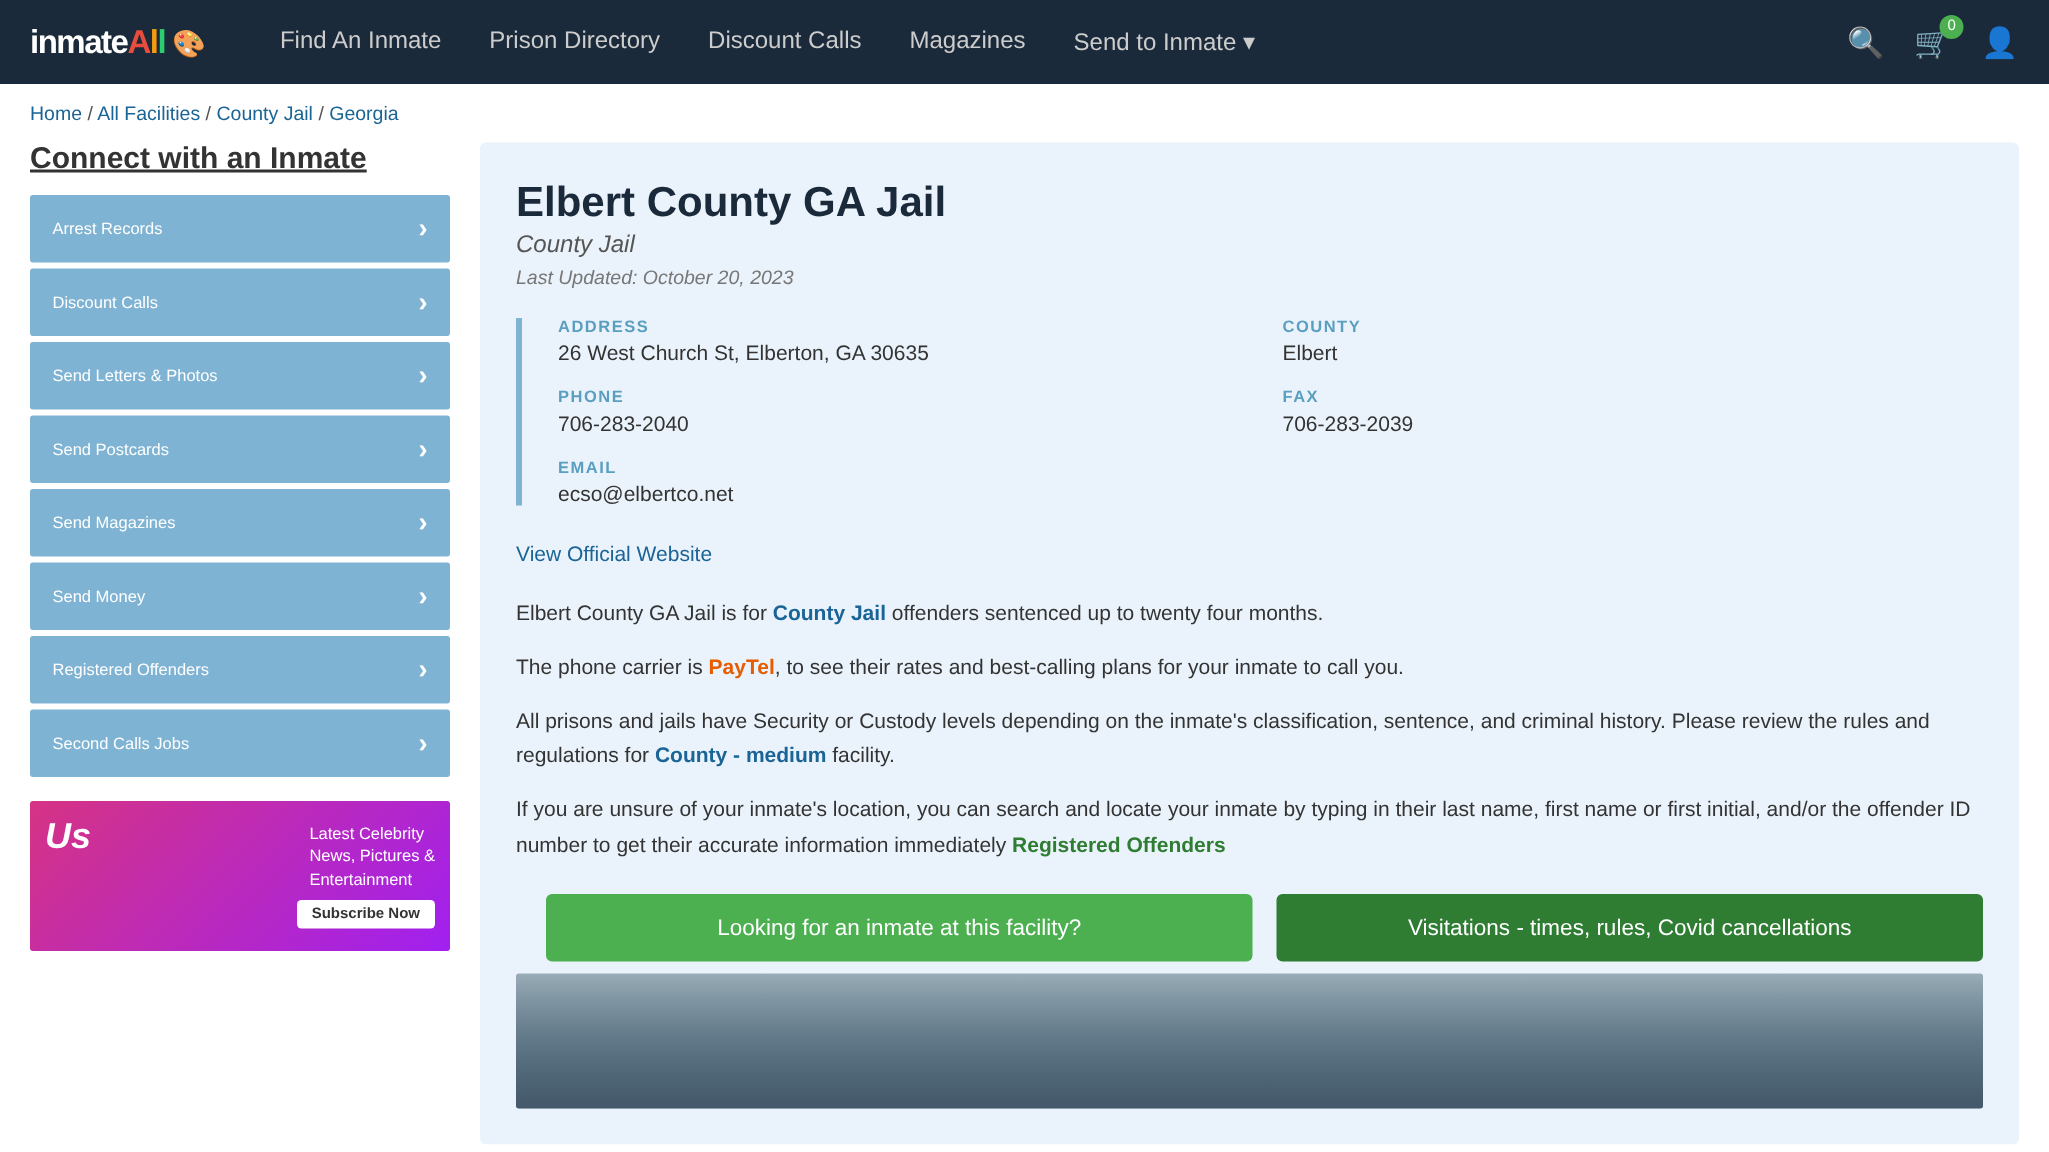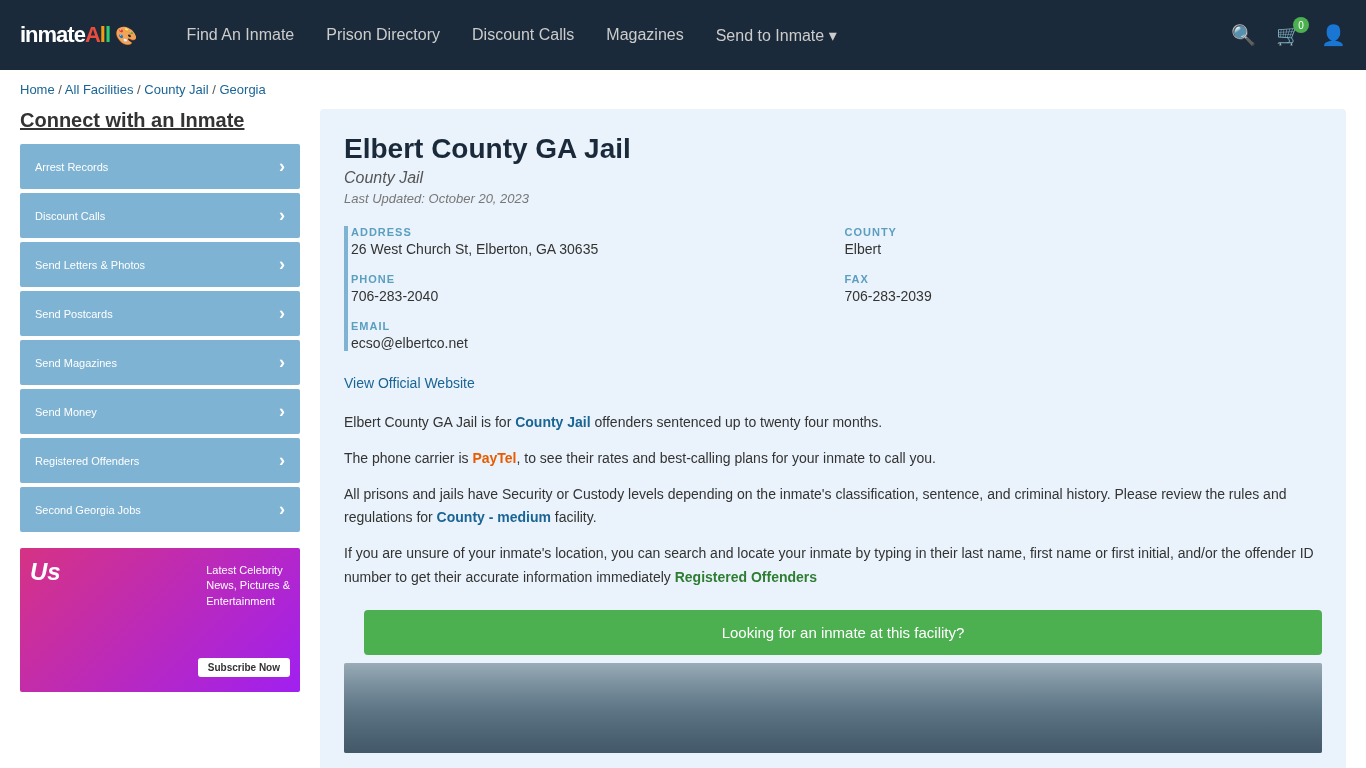--- a/index.html
+++ b/index.html
@@ -11,7 +11,7 @@
       display: flex;
       align-items: center;
       padding: 0 20px;
-      height: 70px;
+      height: 56px;
       gap: 30px;
     }
     .logo-area {

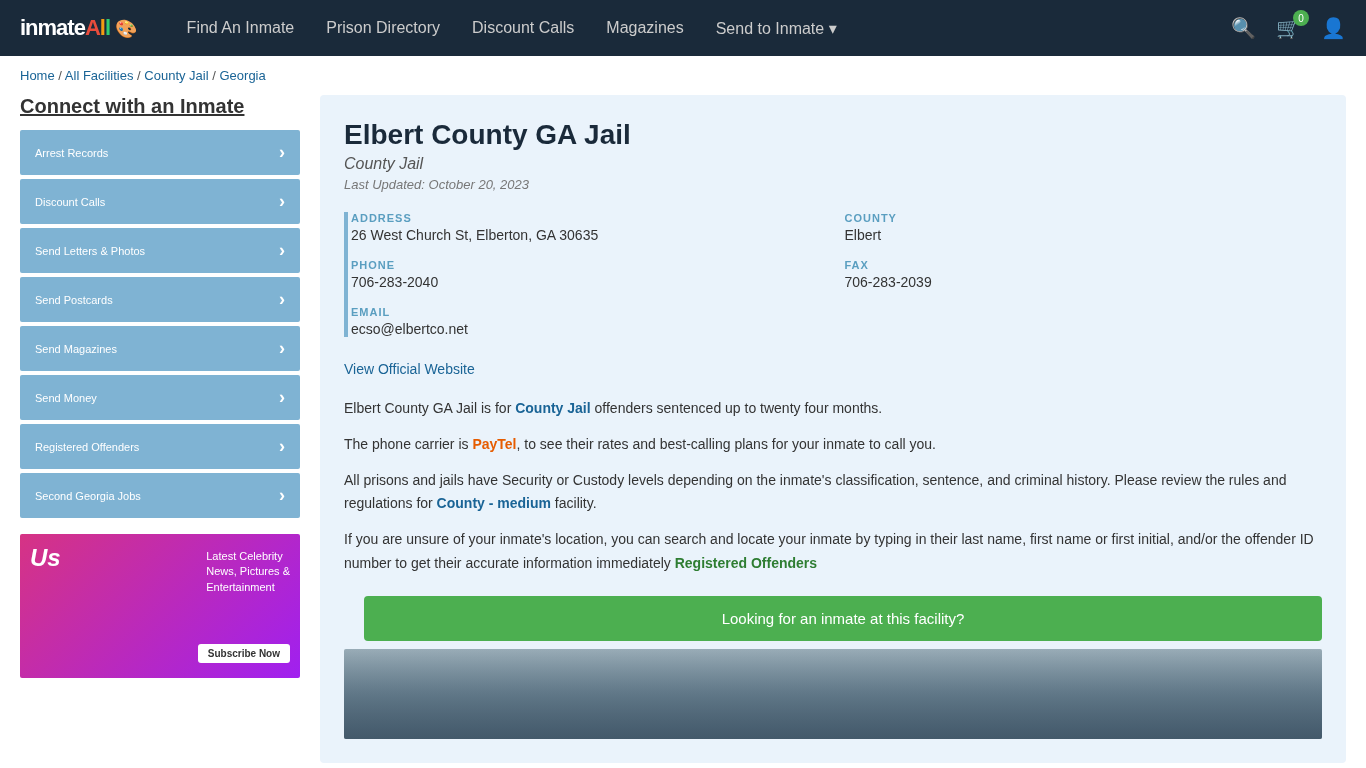--- a/index.html
+++ b/index.html
@@ -194,7 +194,7 @@
       grid-template-columns: 1fr 1fr;
       gap: 16px;
       border-left: 4px solid #7fb3d3;
-      padding-left: 3px;
+      padding-left: 24px;
       margin-bottom: 24px;
     }
     .info-block {}

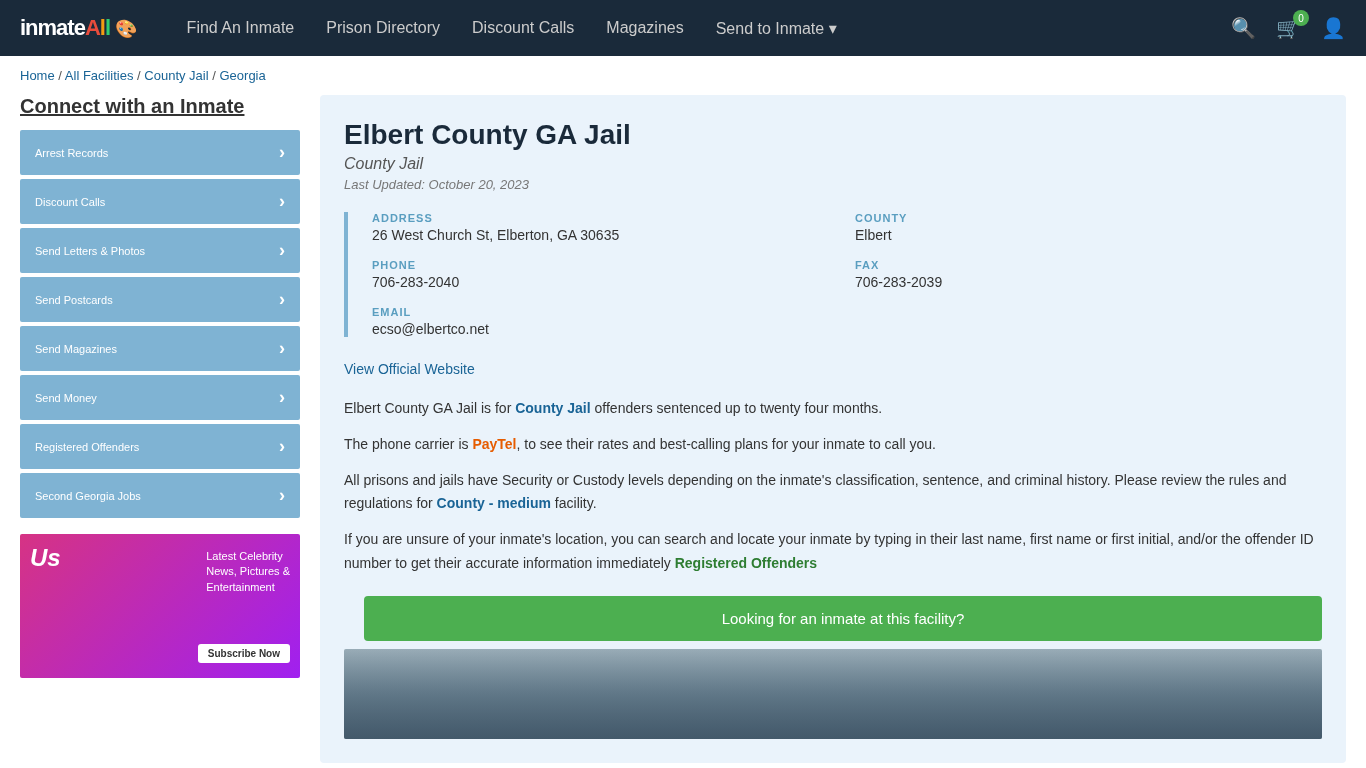--- a/index.html
+++ b/index.html
@@ -362,7 +362,7 @@
         <span class="sidebar-arrow">›</span>
       </div>
       <div class="sidebar-item">
-        <span class="sidebar-item-label">Second Georgia Jobs</span>
+        <span class="sidebar-item-label">Second Calls Jobs</span>
         <span class="sidebar-arrow">›</span>
       </div>
     </div>

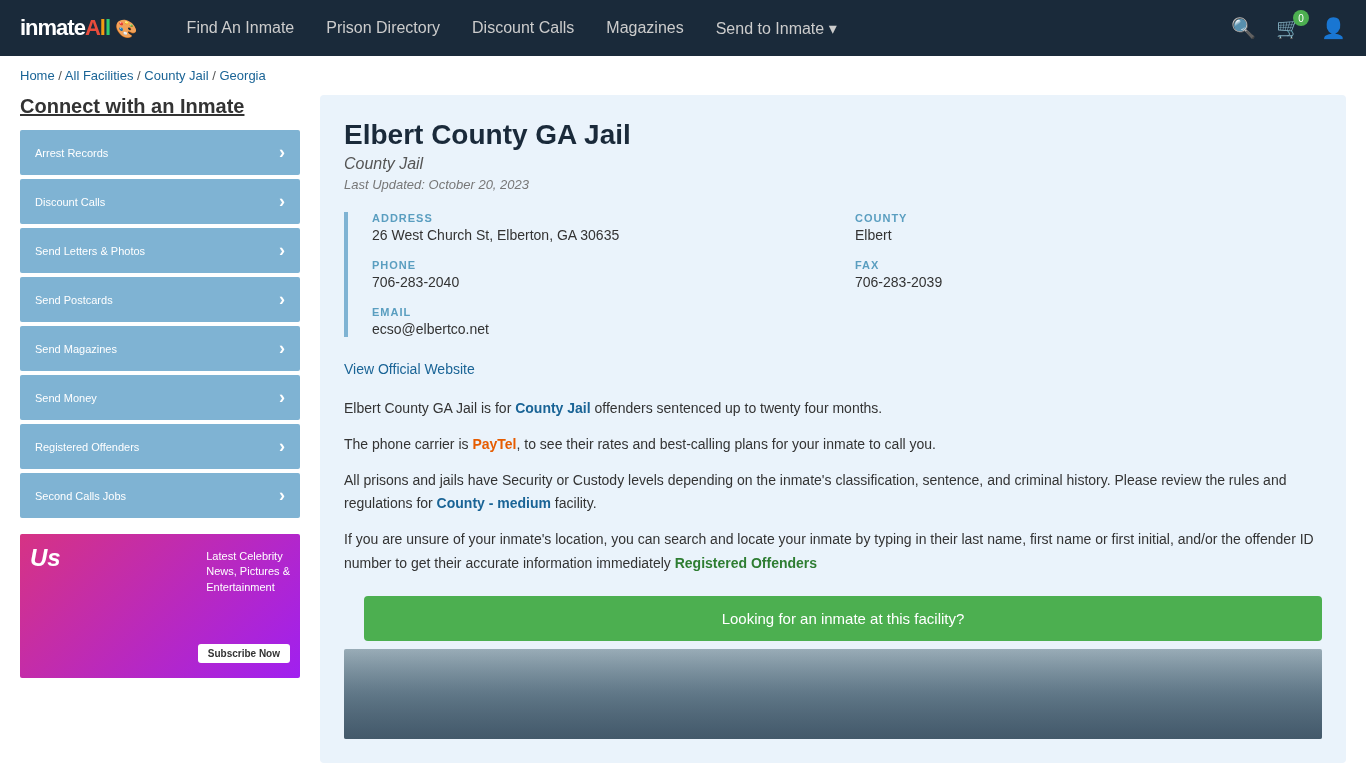--- a/index.html
+++ b/index.html
@@ -126,7 +126,7 @@
     .sidebar-ad {
       margin-top: 16px;
       width: 280px;
-      height: 144px;
+      height: 100px;
       background: linear-gradient(135deg, #d63384, #a020f0);
       overflow: hidden;
       position: relative;

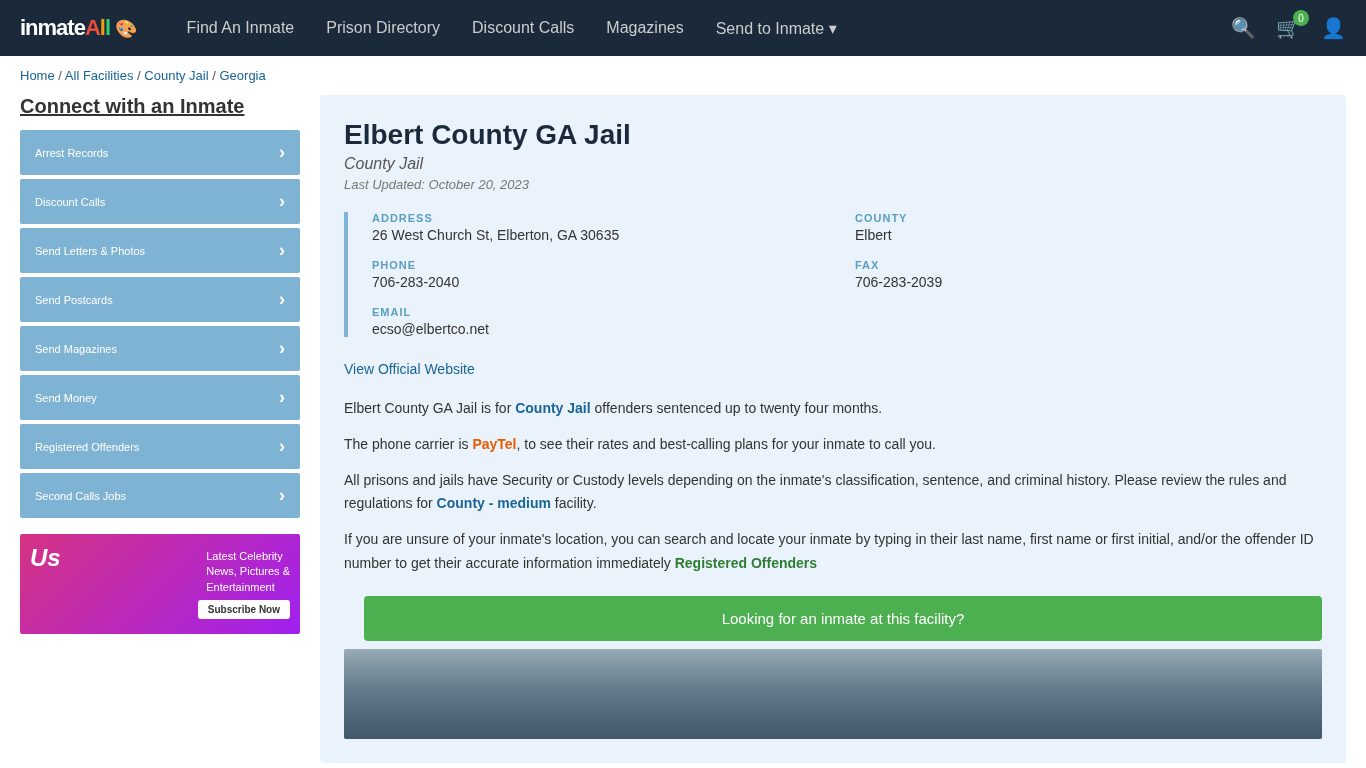--- a/index.html
+++ b/index.html
@@ -425,6 +425,7 @@
 
     <div class="cta-buttons">
       <button class="cta-btn-green">Looking for an inmate at this facility?</button>
+      <button class="cta-btn-dark">Visitations - times, rules, Covid cancellations</button>
     </div>
 
     <div class="bottom-image">

